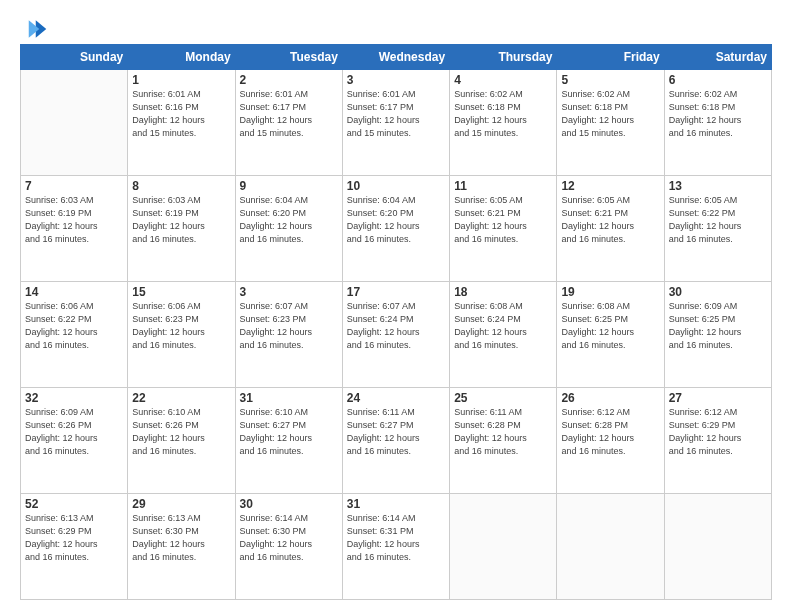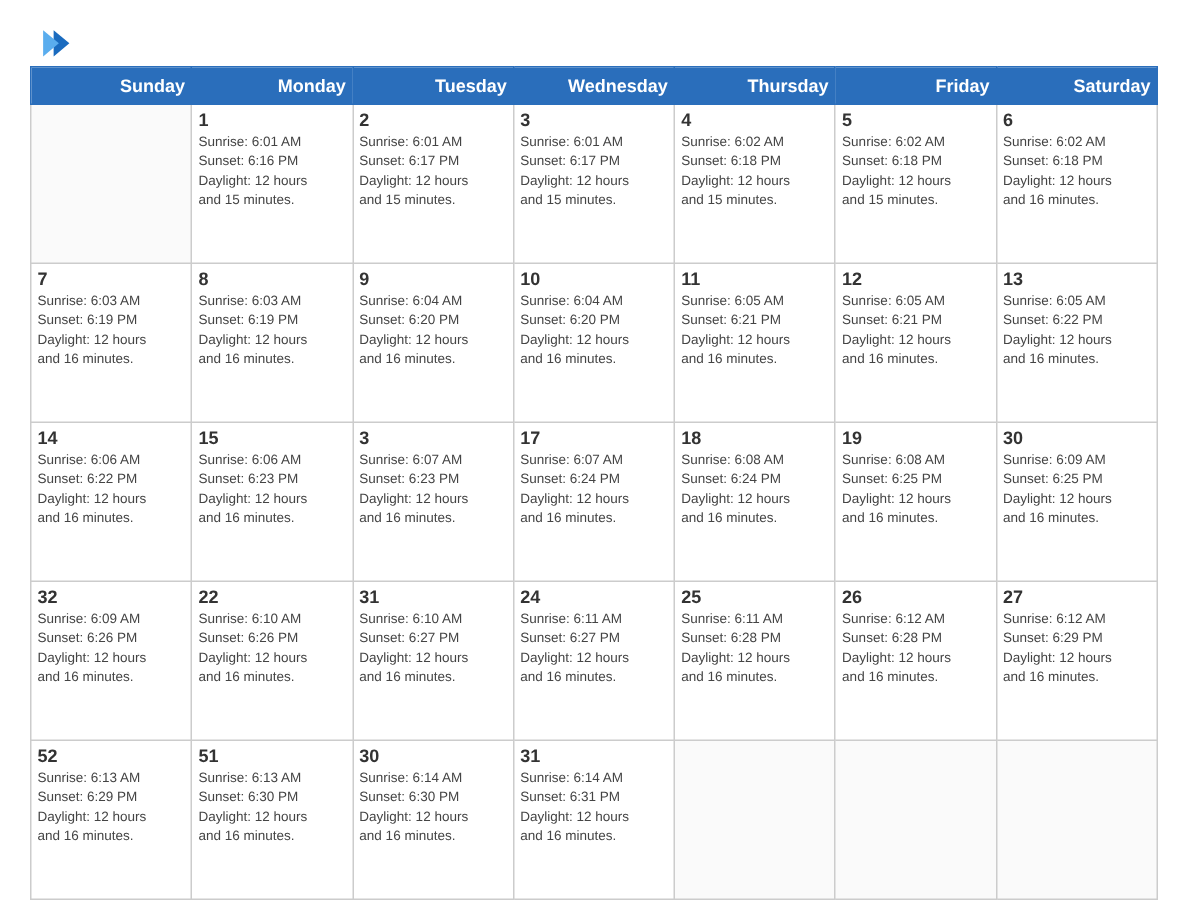--- a/index.html
+++ b/index.html
@@ -334,7 +334,7 @@
 and 16 minutes.</div>
           </td>
           <td>
-            <span class="day-num">51</span>
+            <span class="day-num">29</span>
             <div class="day-info" style="white-space: pre-line;">Sunrise: 6:13 AM
 Sunset: 6:30 PM
 Daylight: 12 hours

